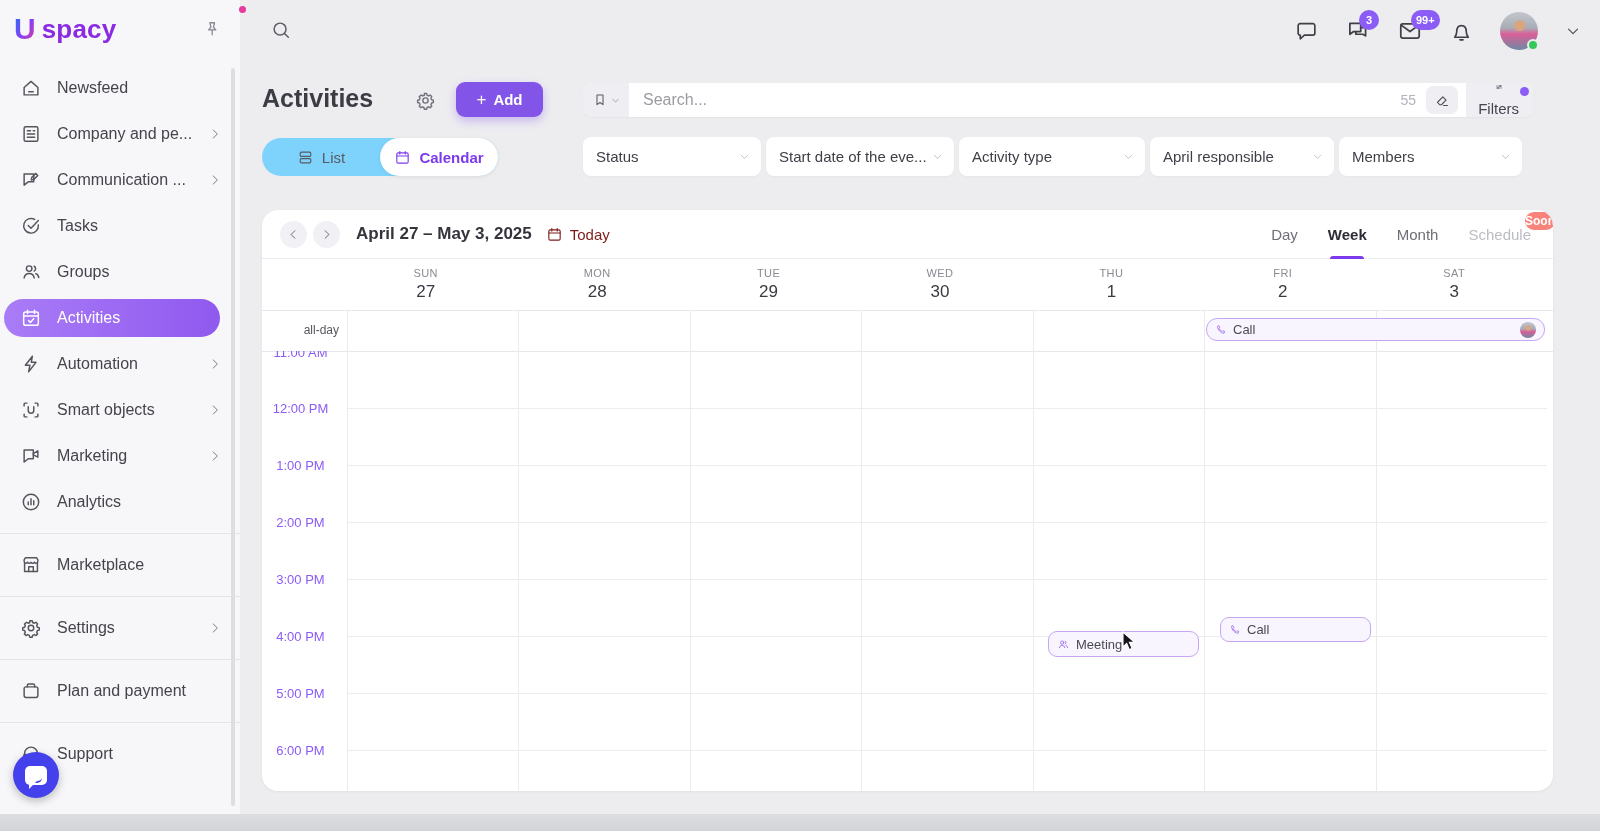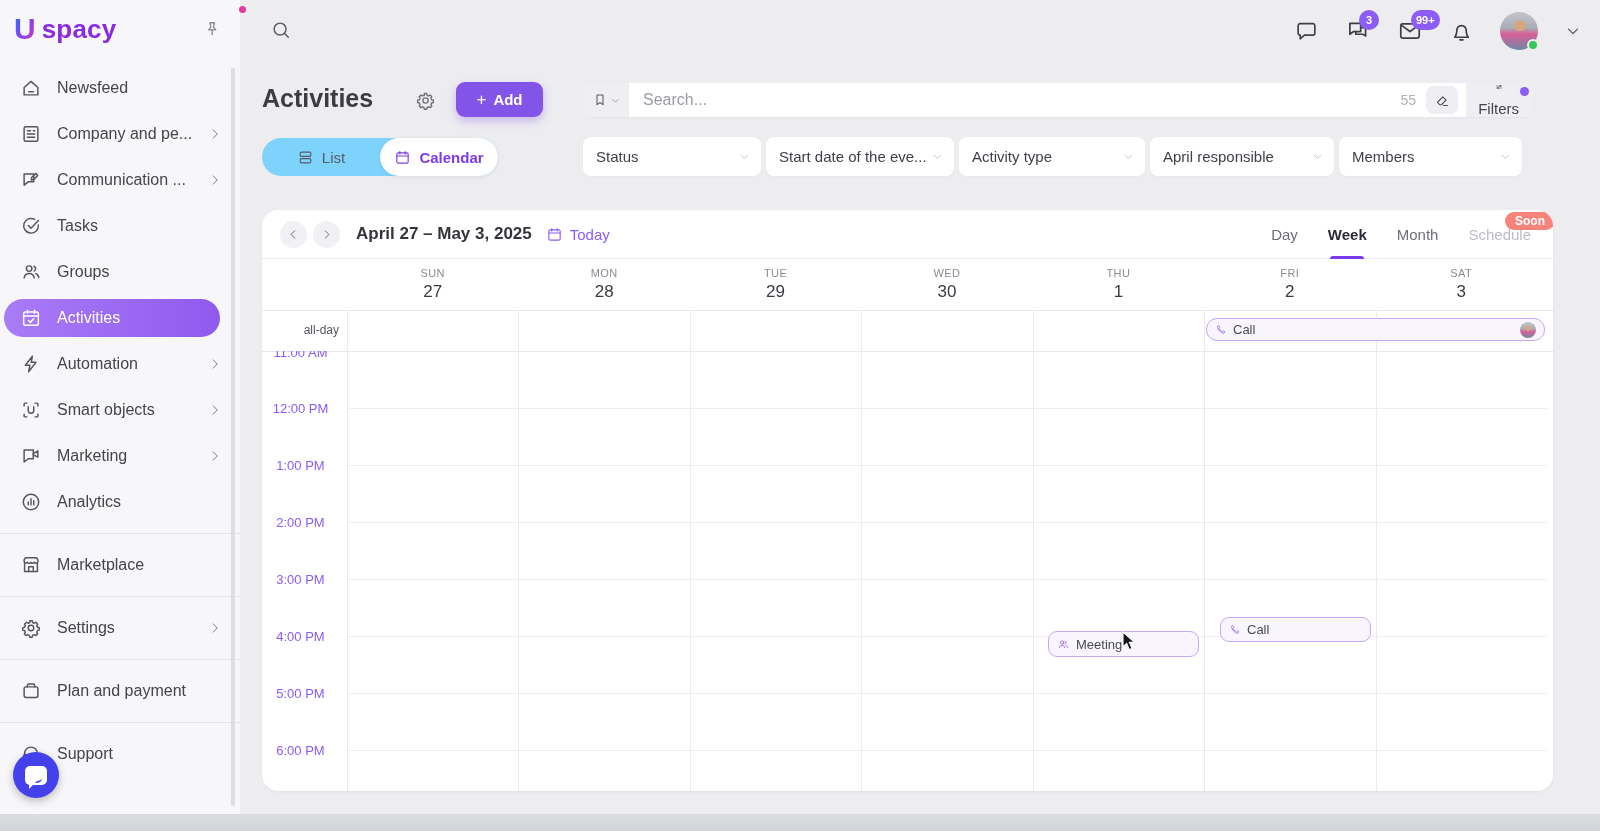--- a/index.html
+++ b/index.html
@@ -88,7 +88,7 @@
   .view-tab.active { color:#2c2c34; font-weight:700; }
   .view-tab.active:after { content:""; position:absolute; left:50%; transform:translateX(-50%); bottom:0; width:34px; height:3px; border-radius:3px 3px 0 0; background:#7c3aed; }
   .view-tab.disabled { color:#bcbcc4; }
-  .soon-badge { position:absolute; right:-24px; top:2px; background:#f8837a; color:#fff; font-size:12px; font-weight:700; padding:2px 10px; border-radius:10px; }
+  .soon-badge { position:absolute; right:-24px; top:2px; background:#f8837a; color:#fff; font-size:12px; font-weight:700; padding:2px 0; border-radius:10px; }
 
   .day-head { position:absolute; left:85px; top:49px; width:1200px; height:51px; display:flex; }
   .day-cell { width:171.43px; text-align:center; padding-top:8px; cursor:pointer; }

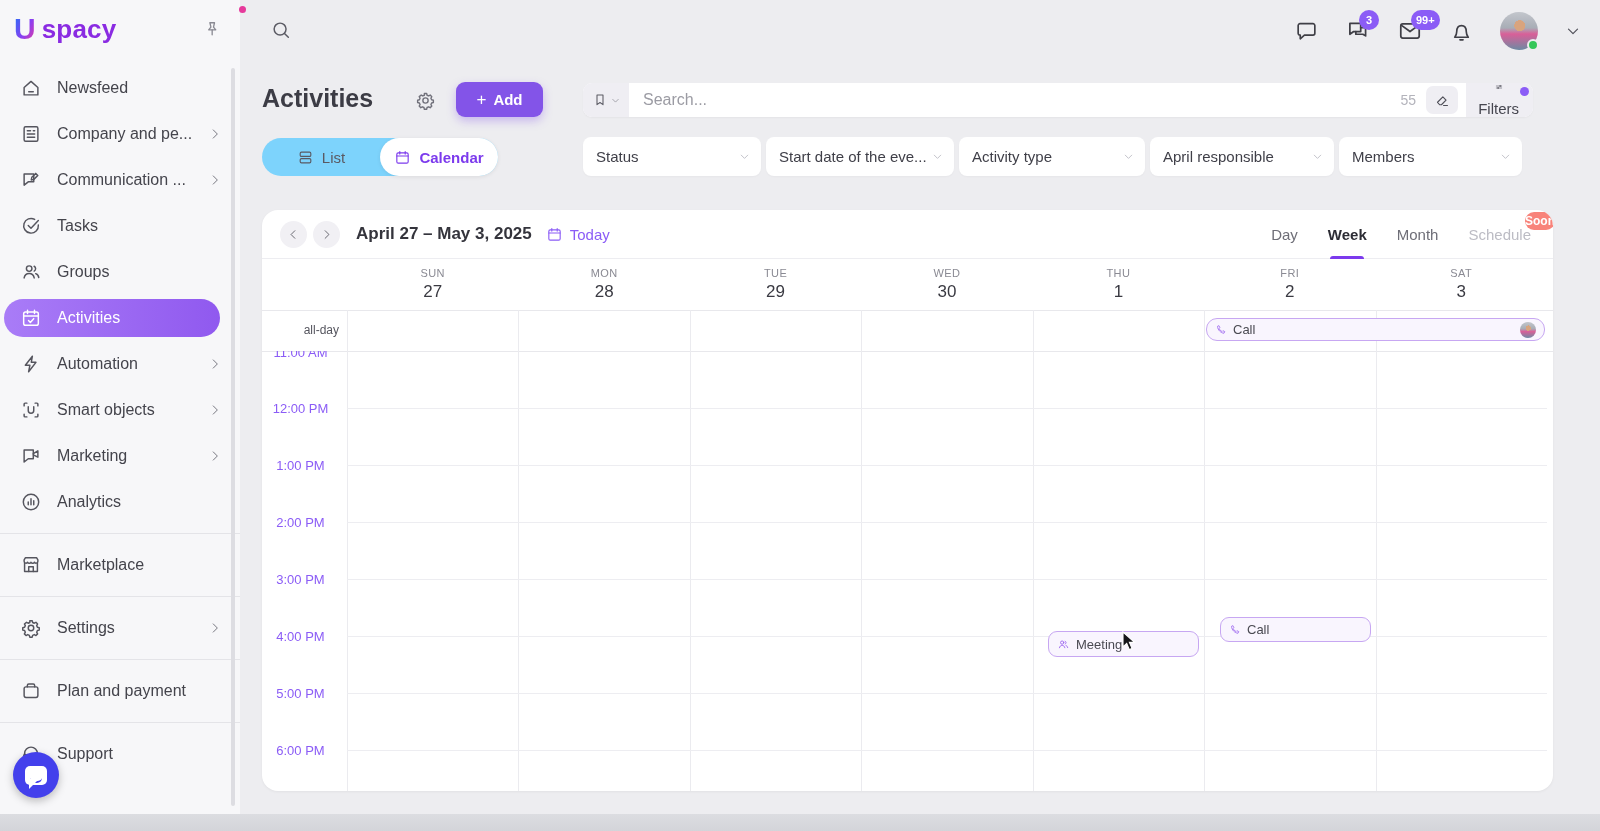--- a/index.html
+++ b/index.html
@@ -82,7 +82,7 @@
   .card-head { position:absolute; left:0; top:0; right:0; height:49px; border-bottom:1px solid #ededf1; display:flex; align-items:center; padding:0 22px 0 18px; }
   .nav-btn { width:27px; height:27px; border-radius:50%; background:#f1f0f4; color:#55555e; display:flex; align-items:center; justify-content:center; cursor:pointer; margin-right:6px; font-size:14px; }
   .range-title { font-size:17px; font-weight:700; color:#34343c; margin:0 14px 0 10px; }
-  .today-btn { display:flex; align-items:center; gap:7px; color:#8b5cf6; font-size:15px; cursor:pointer; }
+  .today-btn { display:flex; align-items:center; gap:7px; color:#7f1d1d; font-size:15px; cursor:pointer; }
   .view-tabs { margin-left:auto; display:flex; align-items:center; gap:30px; position:relative; }
   .view-tab { font-size:15px; color:#6e6e77; cursor:pointer; position:relative; height:49px; display:flex; align-items:center; }
   .view-tab.active { color:#2c2c34; font-weight:700; }

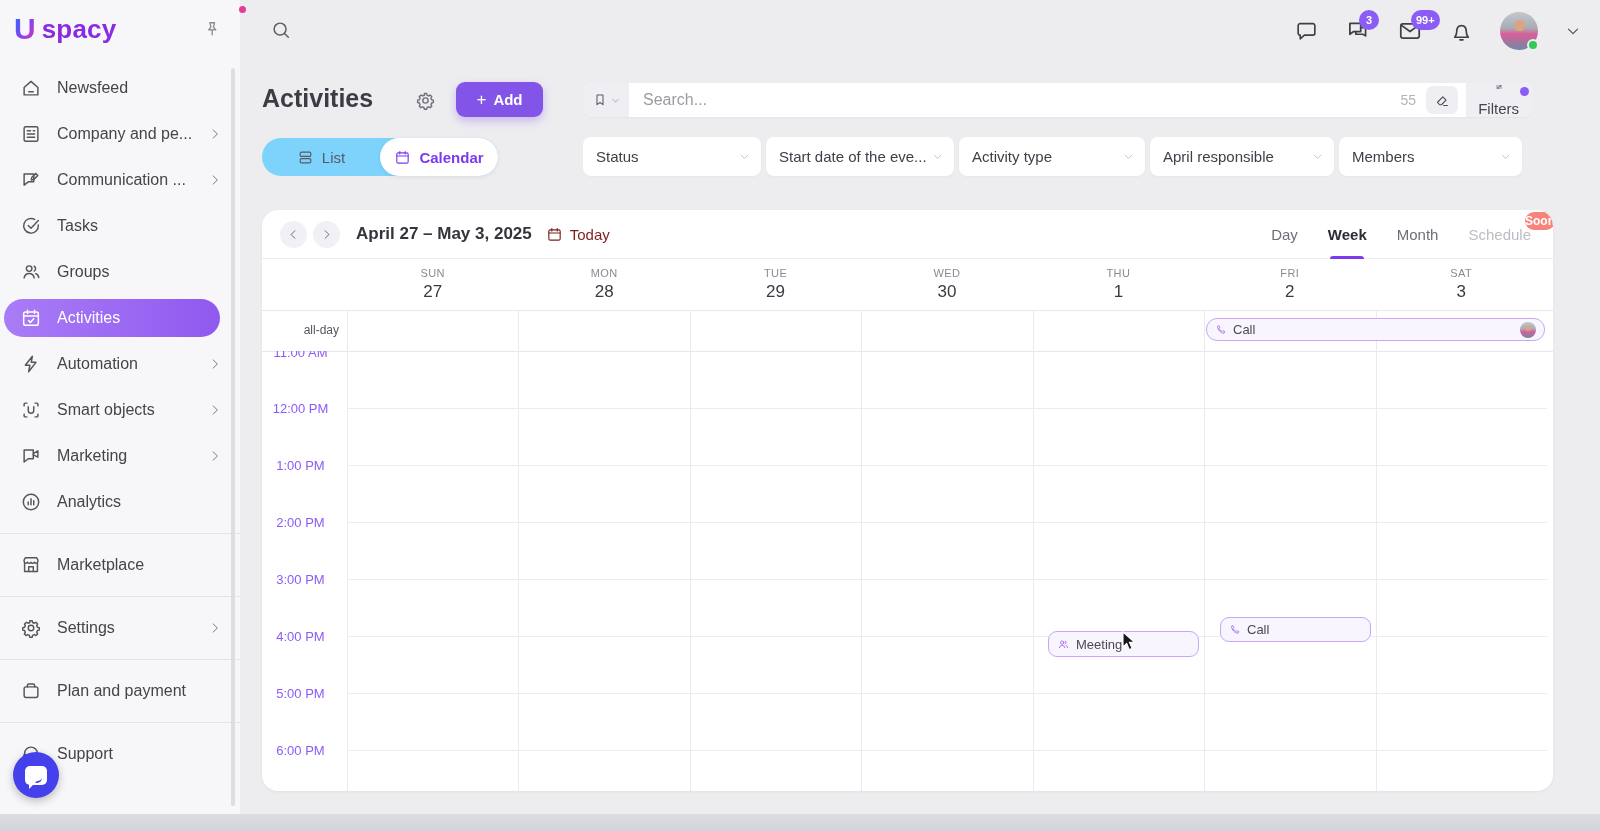--- a/index.html
+++ b/index.html
@@ -90,7 +90,7 @@
   .view-tab.disabled { color:#bcbcc4; }
   .soon-badge { position:absolute; right:-24px; top:2px; background:#f8837a; color:#fff; font-size:12px; font-weight:700; padding:2px 0; border-radius:10px; }
 
-  .day-head { position:absolute; left:85px; top:49px; width:1200px; height:51px; display:flex; }
+  .day-head { position:absolute; left:78px; top:49px; width:1200px; height:51px; display:flex; }
   .day-cell { width:171.43px; text-align:center; padding-top:8px; cursor:pointer; }
   .dow { font-size:11px; color:#8a8a93; letter-spacing:.4px; }
   .dnum { font-size:17px; color:#3a3a42; margin-top:3px; font-weight:500; }

